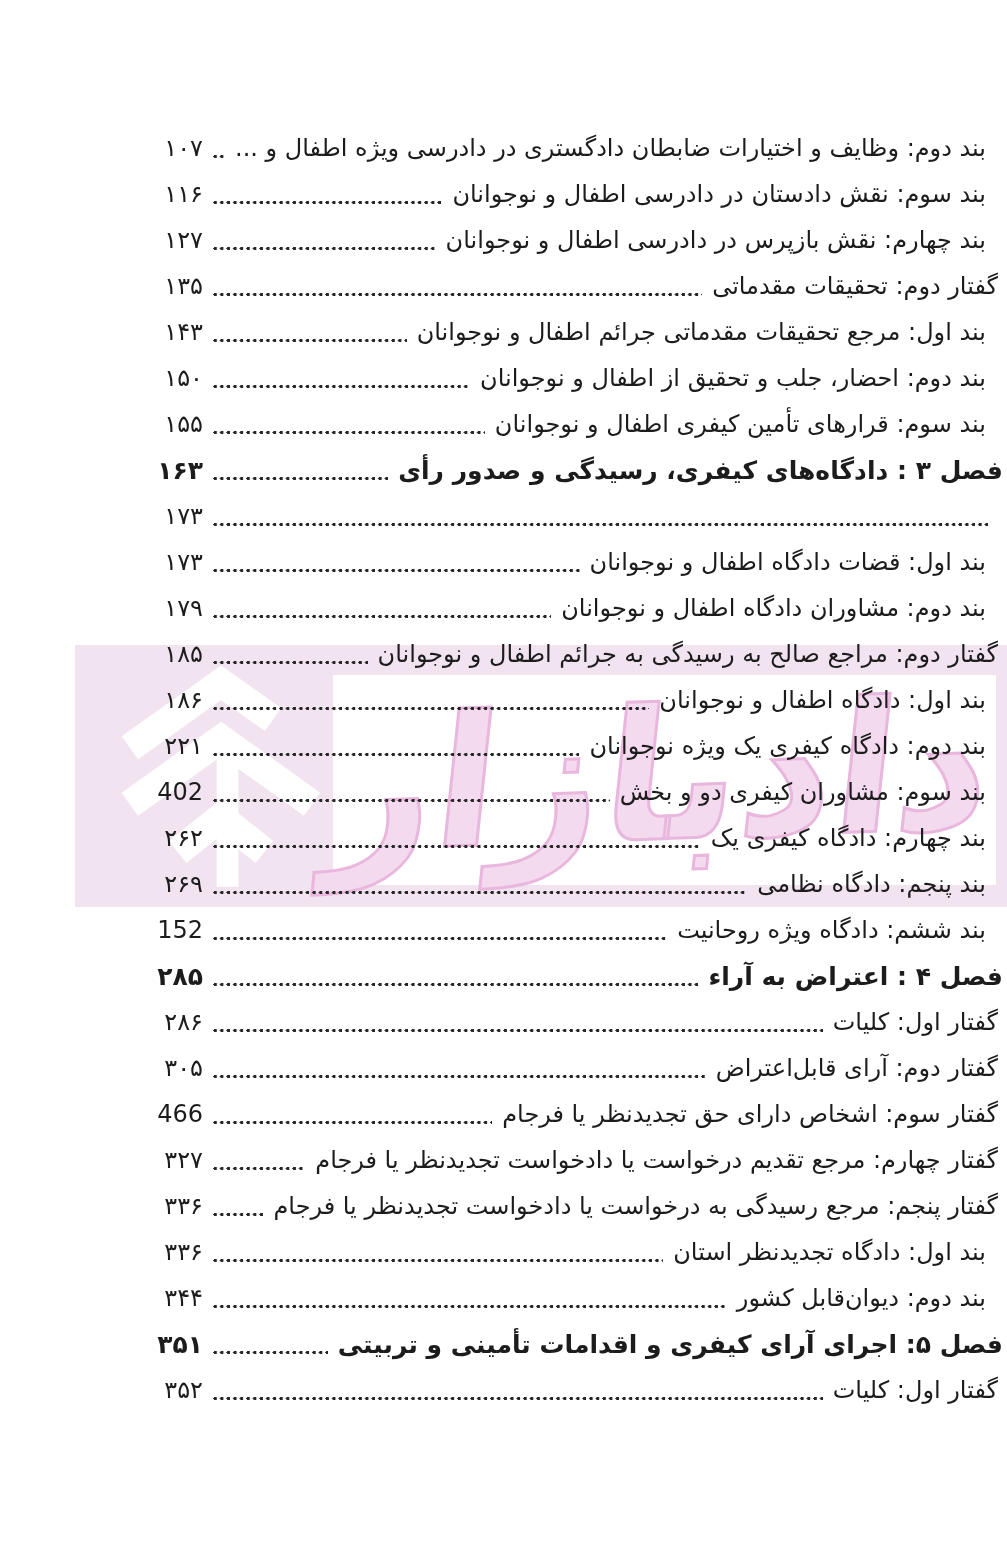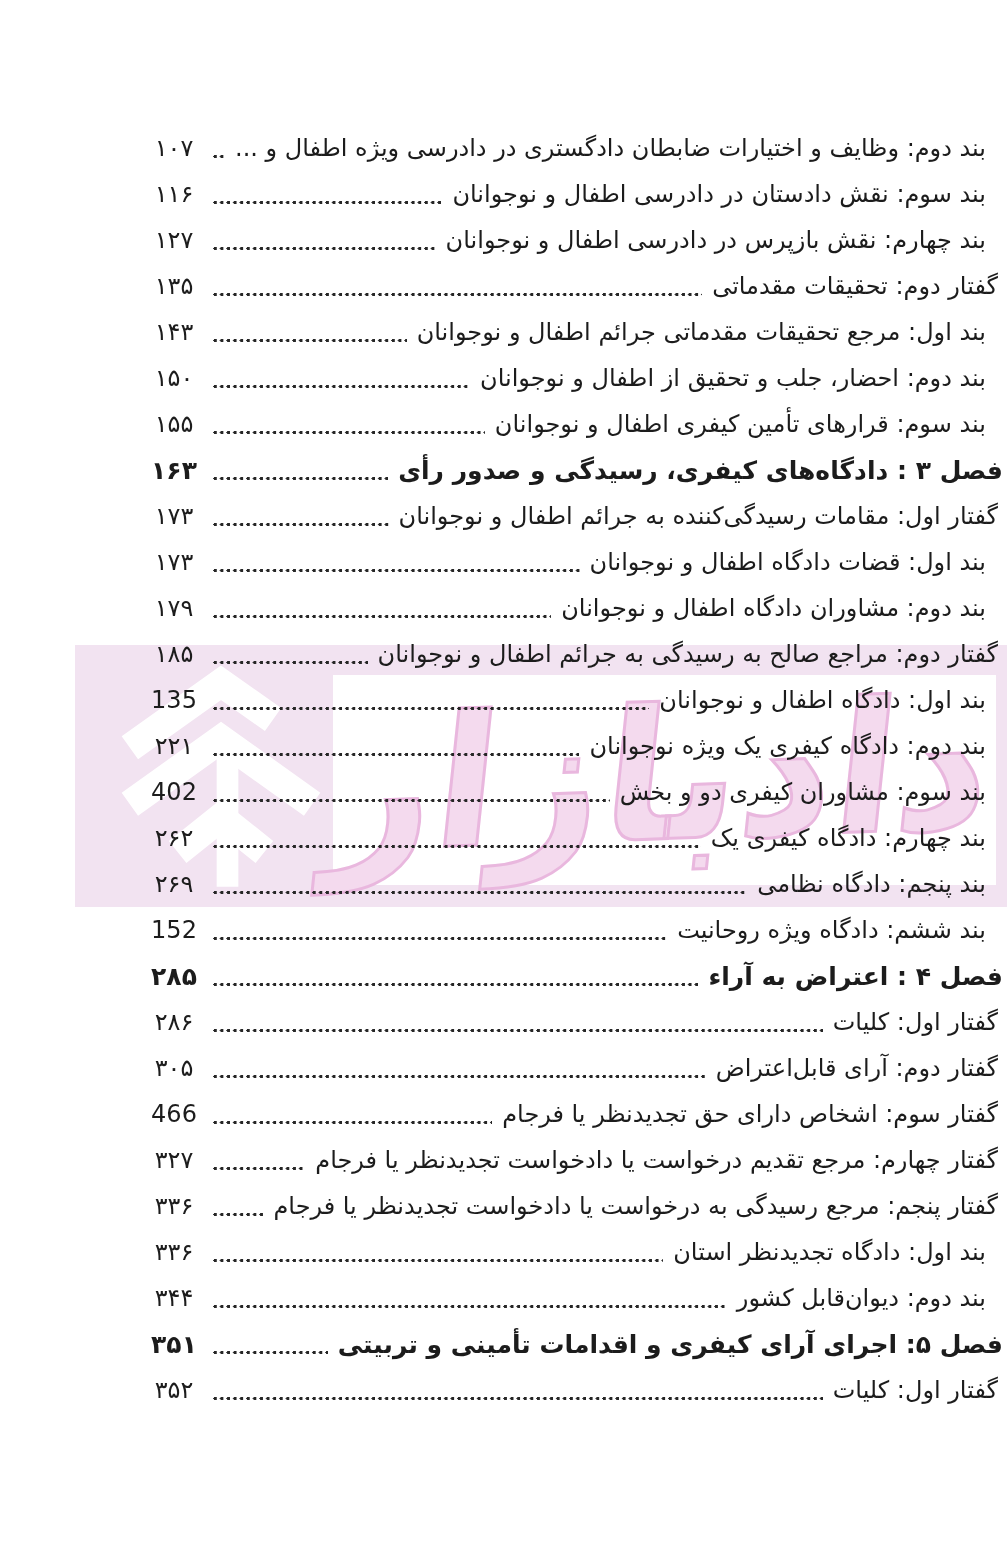--- a/index.html
+++ b/index.html
@@ -78,7 +78,7 @@
   .row .num{
     flex:0 0 auto;
     min-width:58px;
-    text-align:center;
+    text-align:right;
     direction:ltr;
   }
   .lvl-fasl{font-weight:bold;font-size:25px;padding-right:0;}

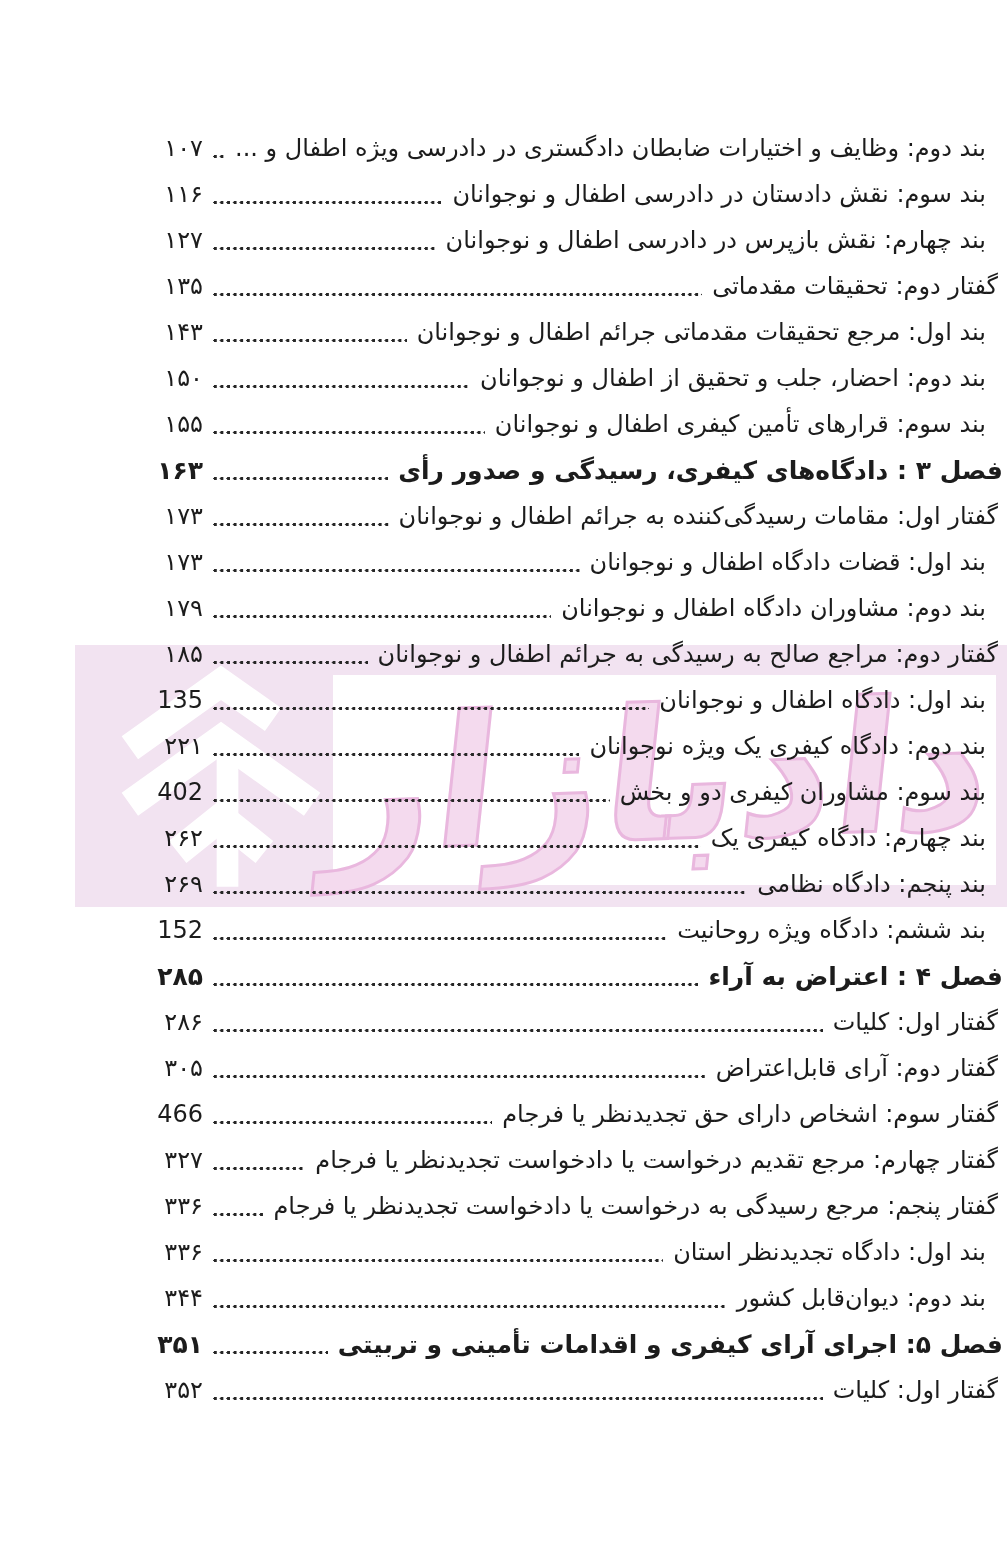--- a/index.html
+++ b/index.html
@@ -153,7 +153,6 @@
     </div>
 
     <div class="row lvl-goftar">
-      <span class="t">گفتار اول: مقامات رسیدگی‌کننده به جرائم اطفال و نوجوانان</span>
       <span class="dots"></span>
       <span class="num">۱۷۳</span>
     </div>

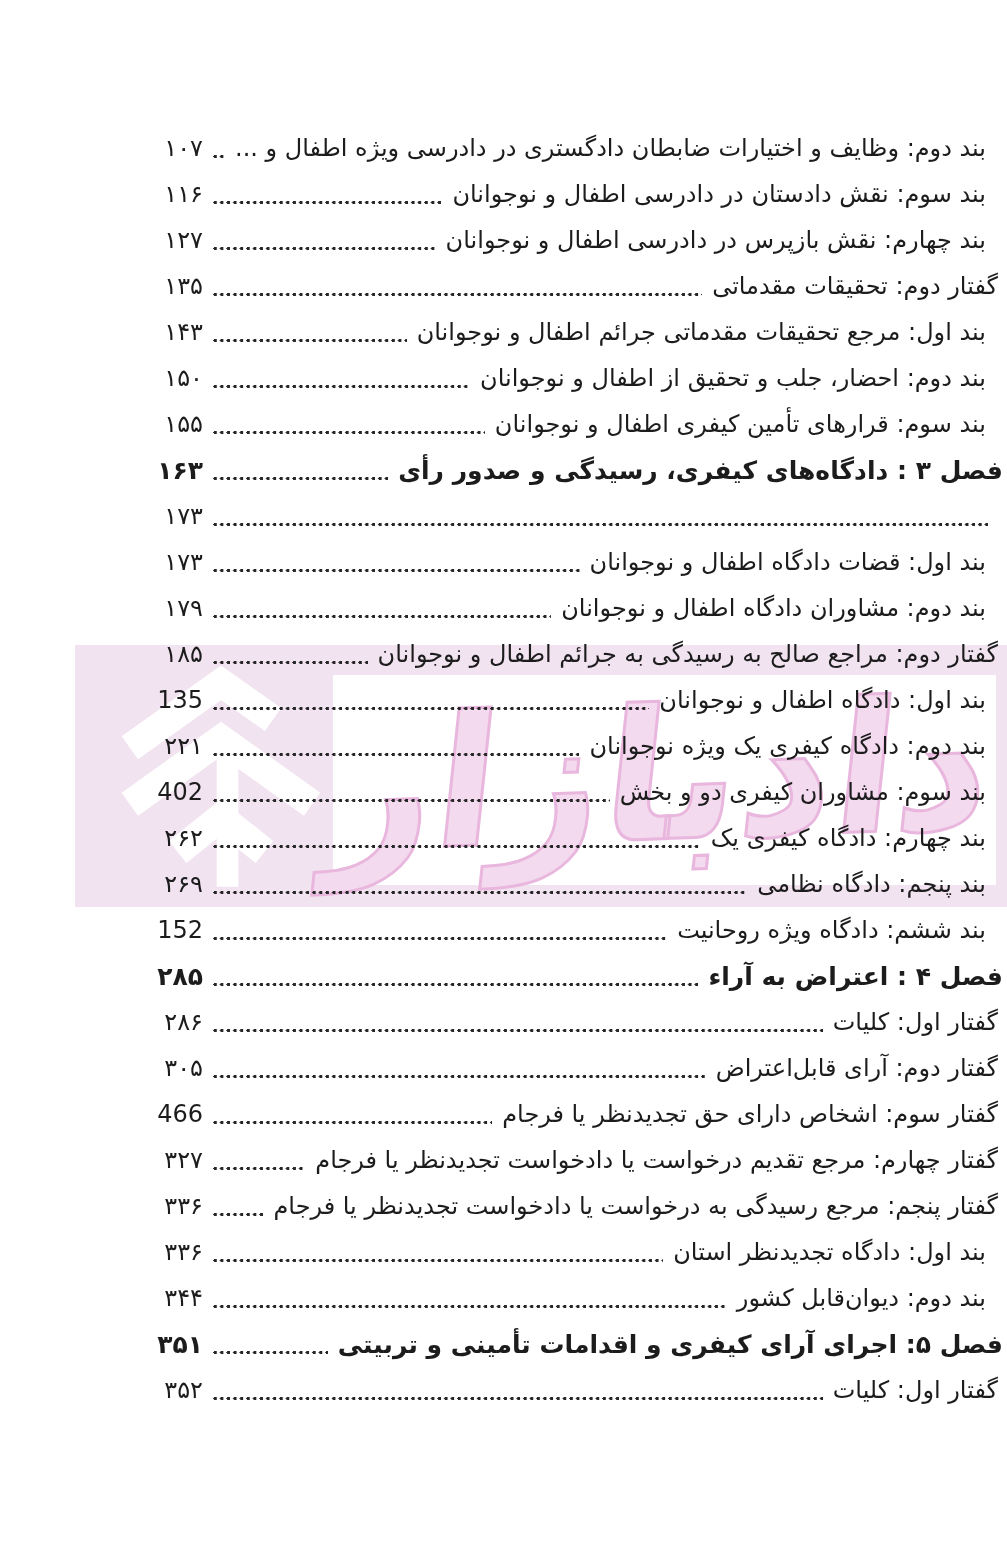--- a/index.html
+++ b/index.html
@@ -178,7 +178,7 @@
     <div class="row lvl-band">
       <span class="t">بند اول: دادگاه اطفال و نوجوانان</span>
       <span class="dots"></span>
-      <span class="num">135</span>
+      <span class="num">۱۸۶</span>
     </div>
 
     <div class="row lvl-band">

